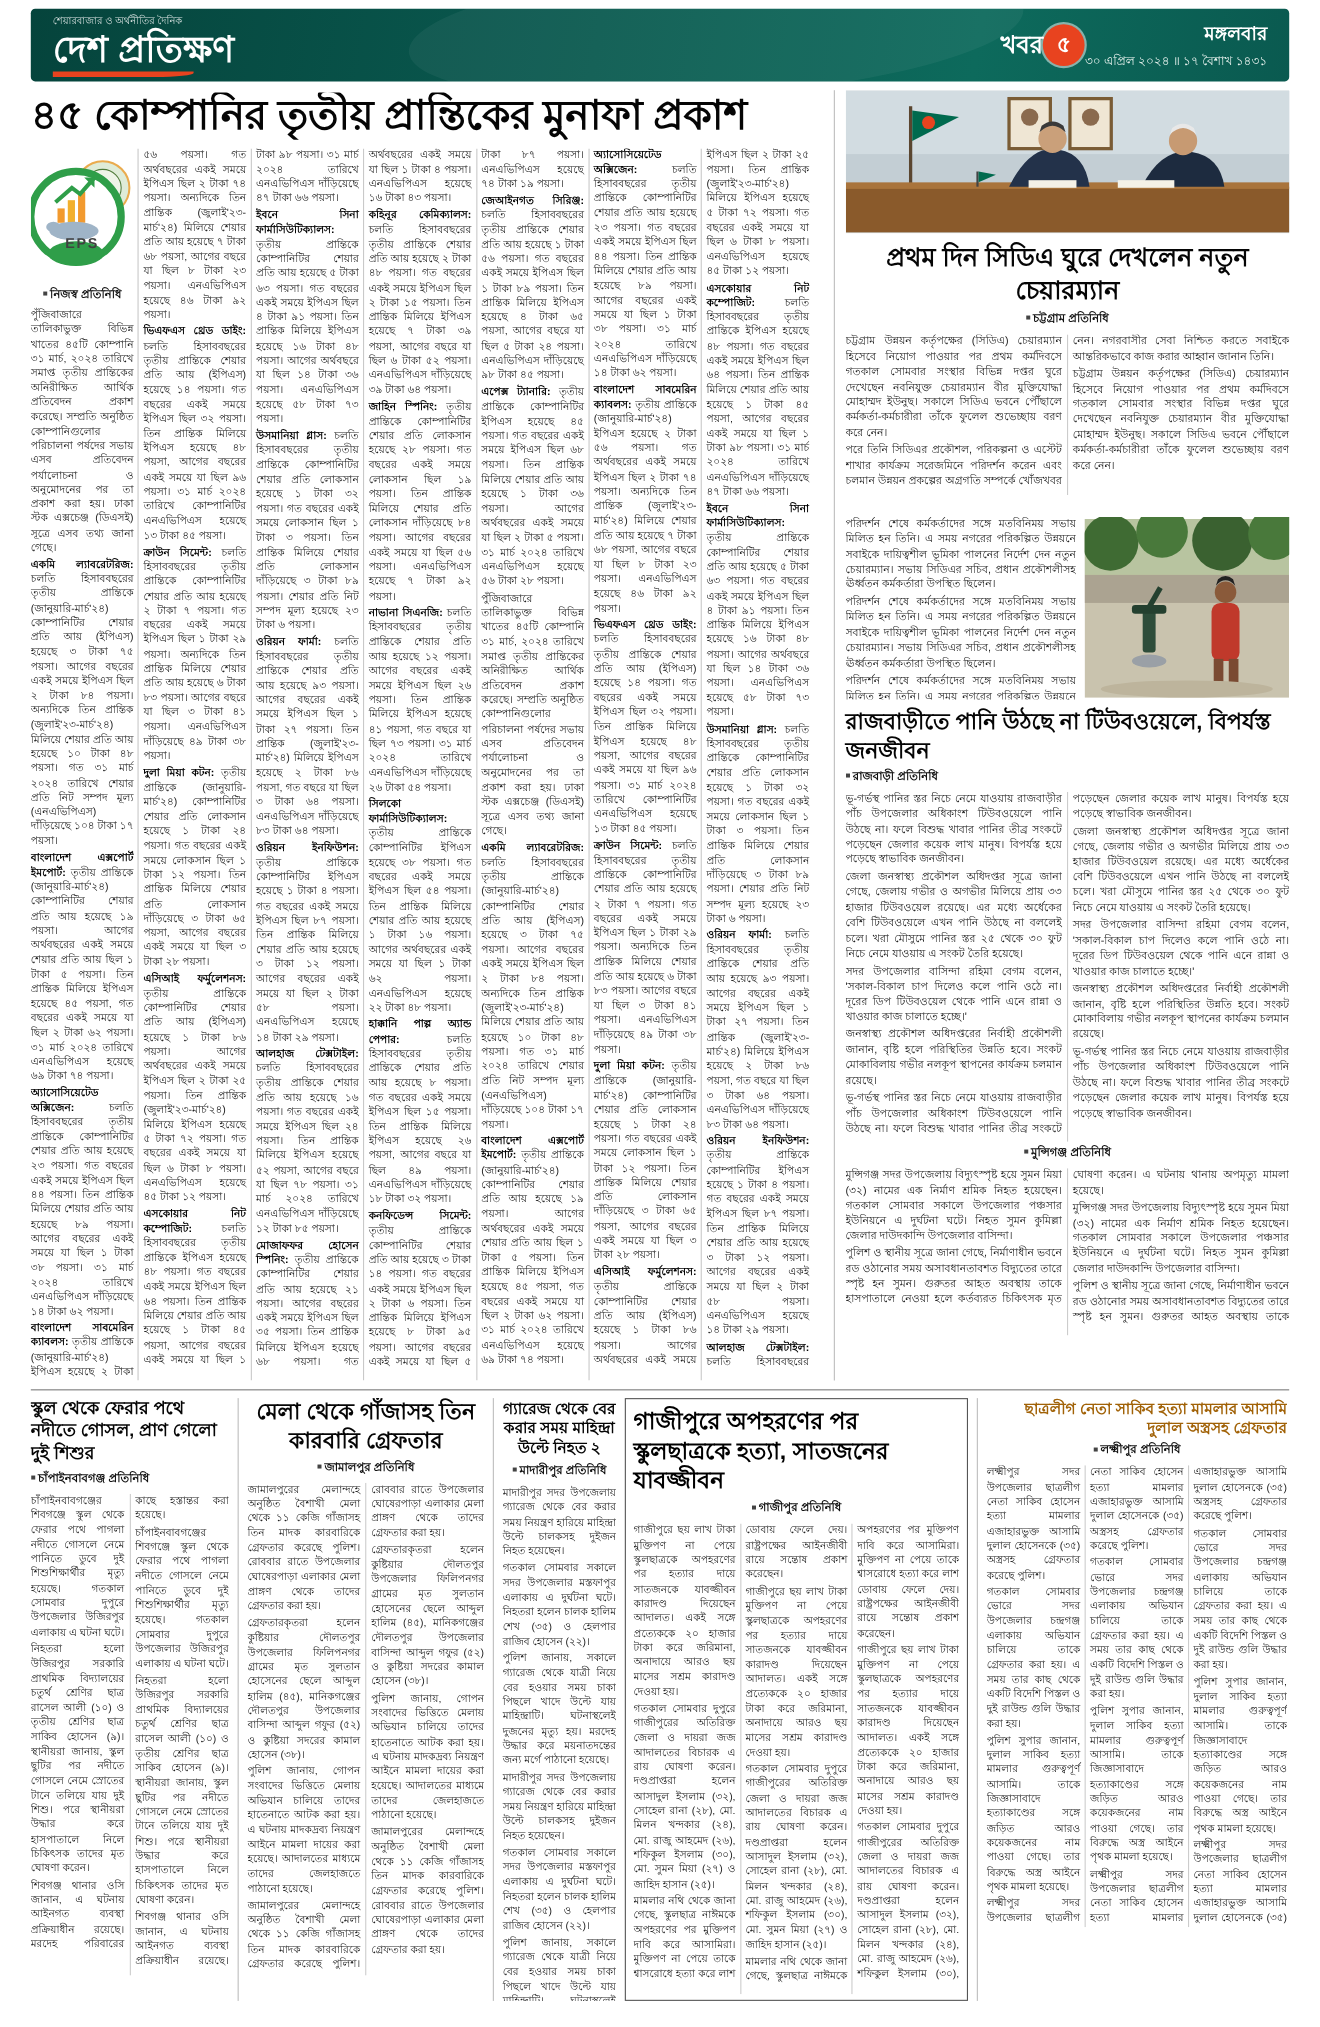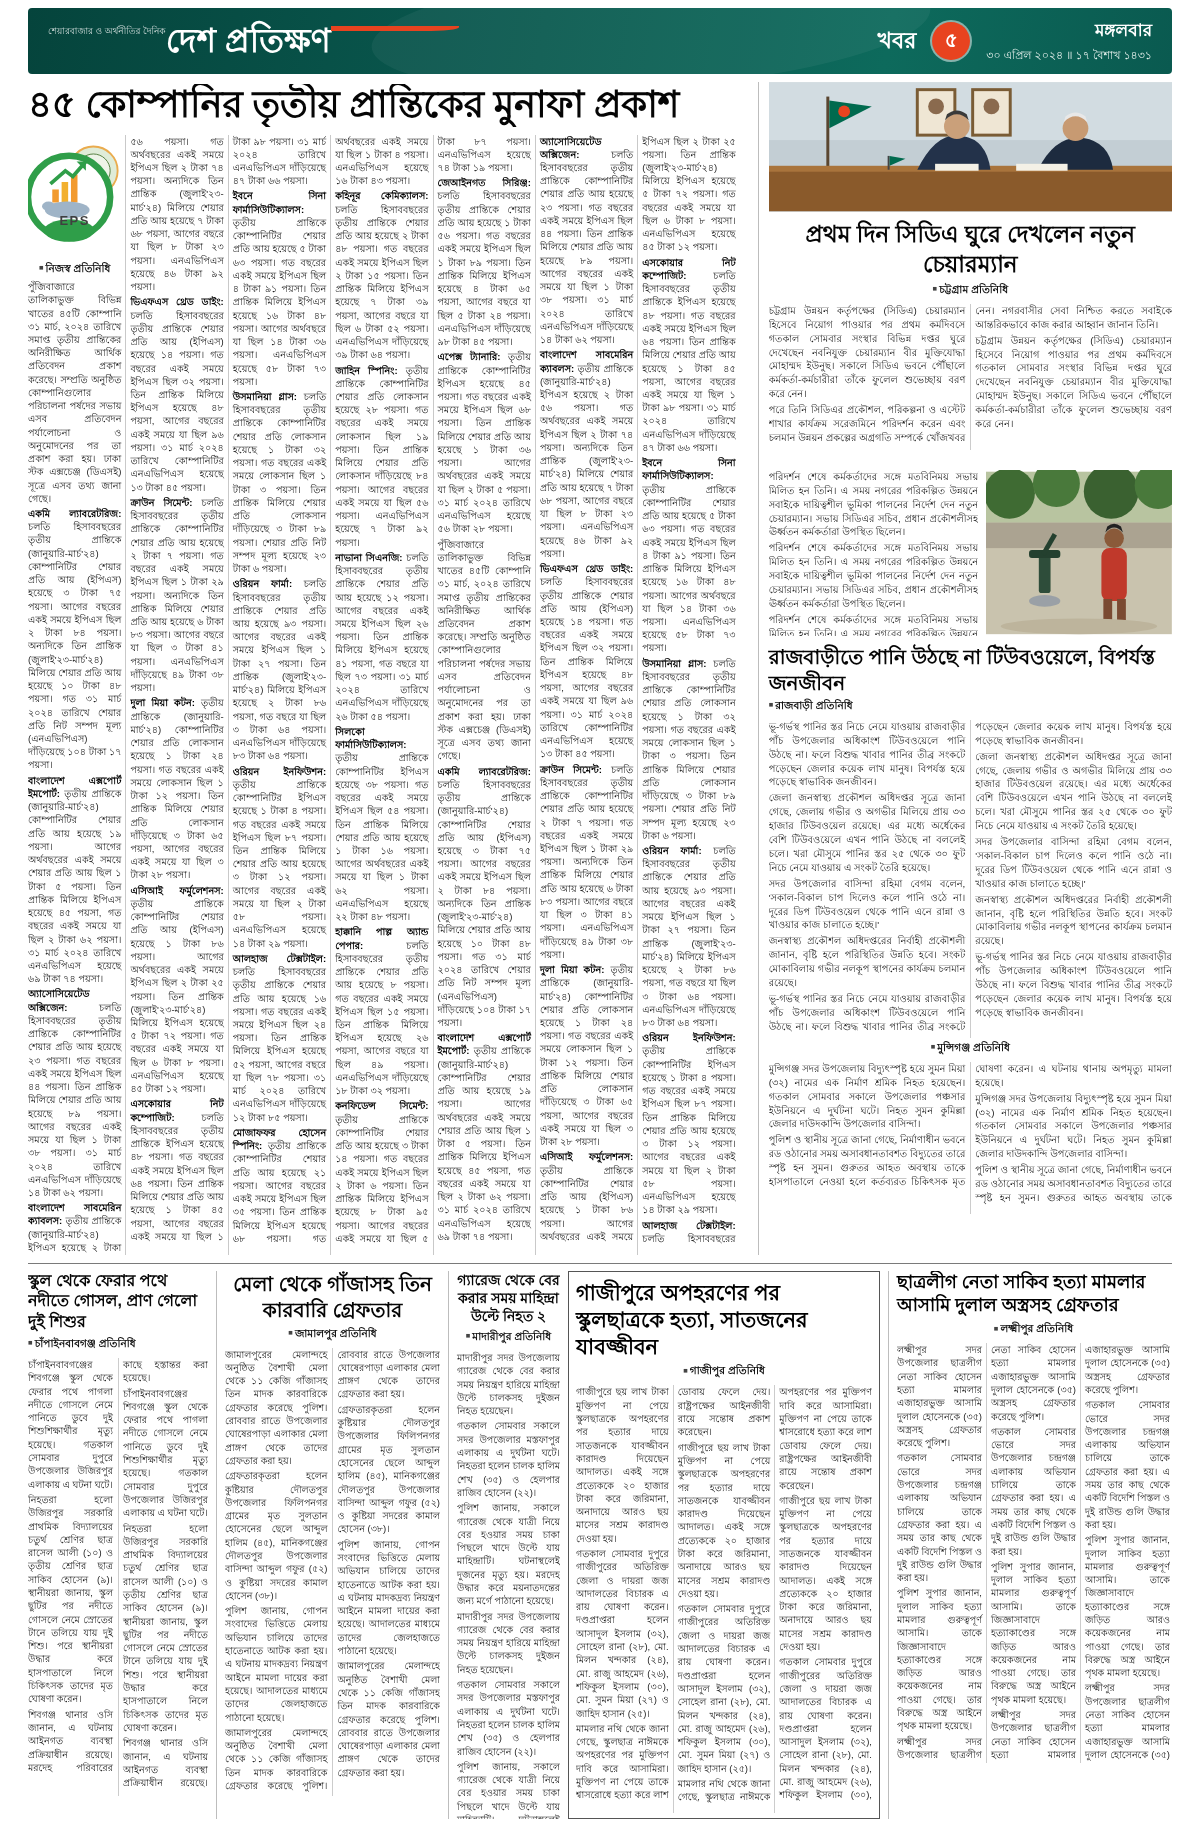--- a/index.html
+++ b/index.html
@@ -11,7 +11,7 @@
     display:flex;justify-content:space-between;align-items:center;padding:0 20px;box-sizing:border-box;position:relative;overflow:hidden;}
   .topbar::after{content:"";position:absolute;left:30%;top:-40px;width:560px;height:120px;border-radius:50%;
     background:rgba(255,255,255,0.05);transform:rotate(-4deg);}
-  .mast{display:flex;flex-direction:row;position:relative;z-index:2;}
+  .mast{display:flex;flex-direction:column;position:relative;z-index:2;}
   .mast .tagline{font-size:9px;color:rgba(255,255,255,0.8);margin-bottom:1px;}
   .mast .name{font-size:33px;font-weight:800;color:#fff;line-height:1.05;}
   .mast .swoosh{width:128px;height:5px;background:#e8431f;border-radius:0 0 60%/8px 60%;margin-top:2px;}

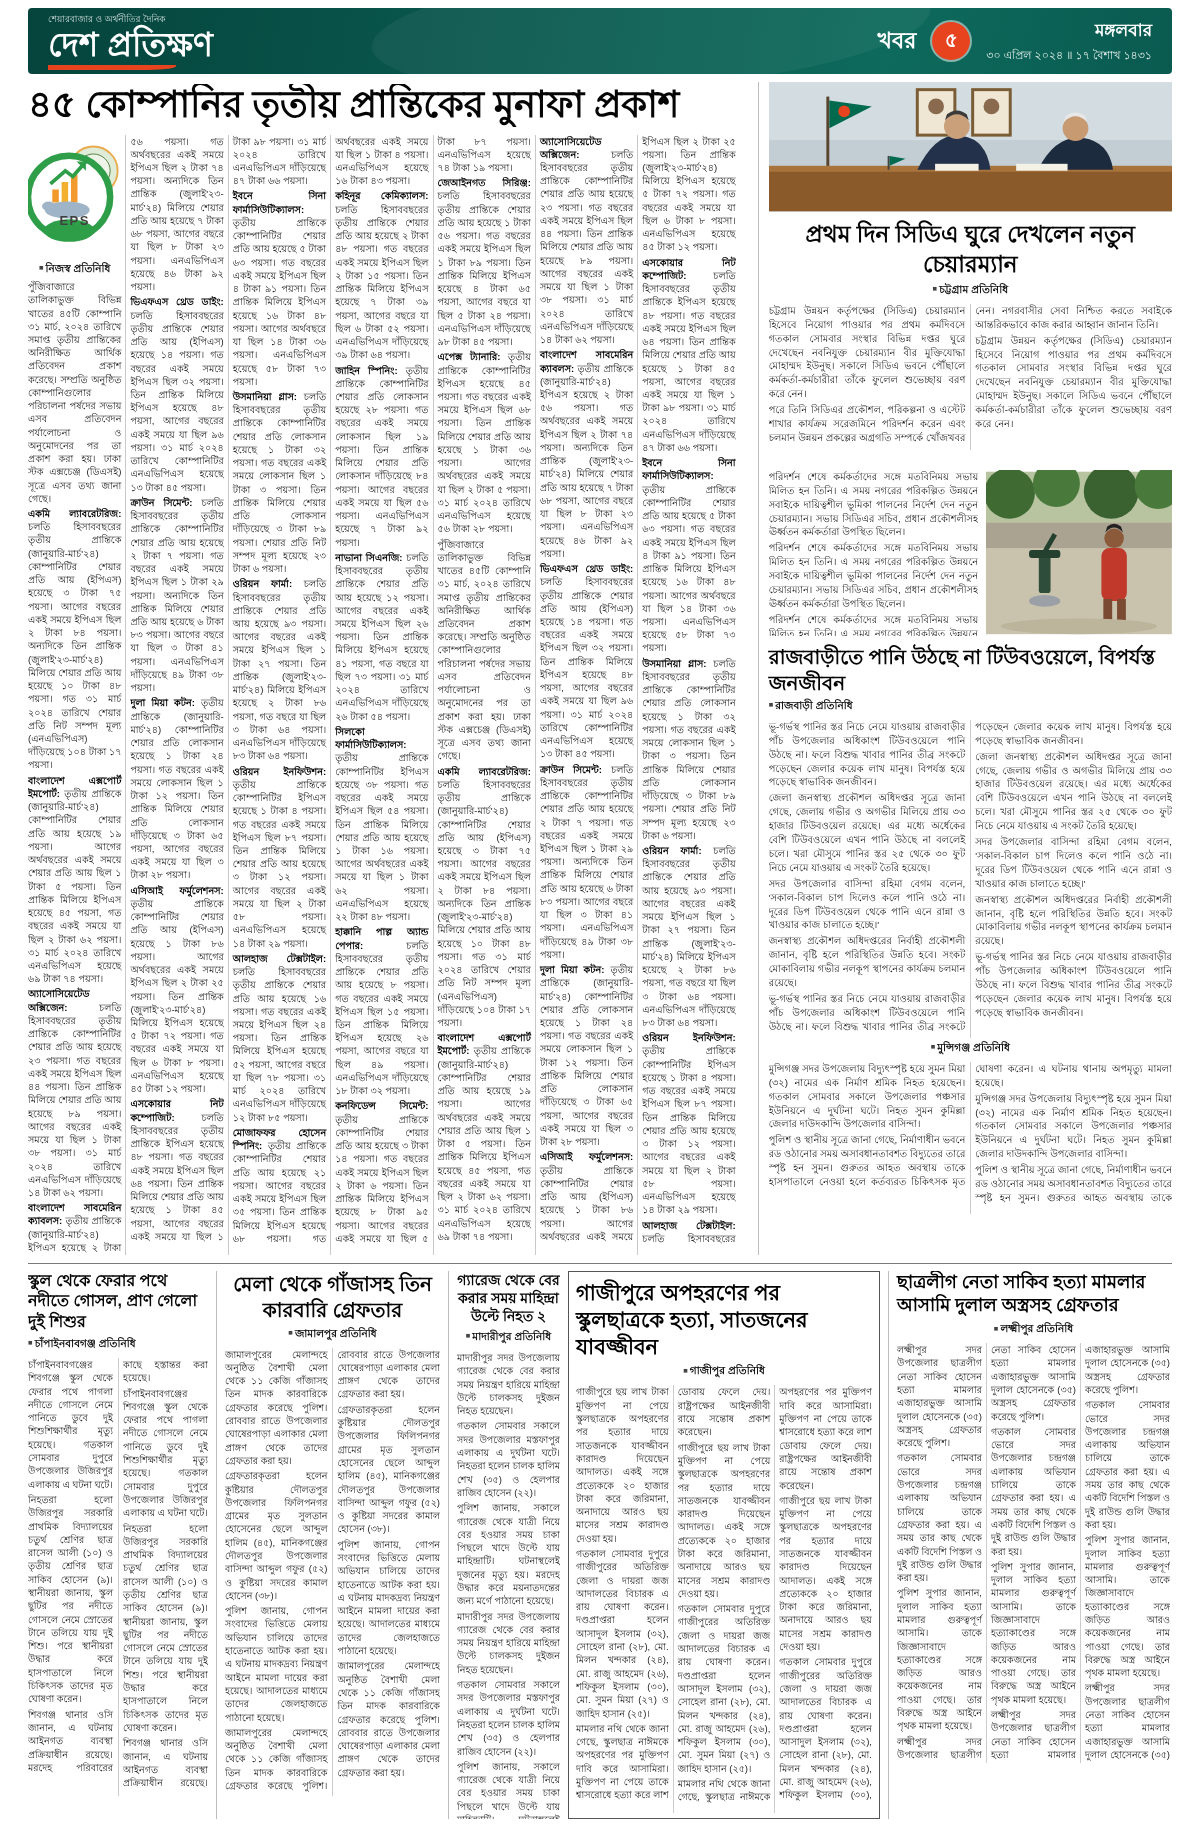--- a/index.html
+++ b/index.html
@@ -15,7 +15,7 @@
   .mast .tagline{font-size:9px;color:rgba(255,255,255,0.8);margin-bottom:1px;}
   .mast .name{font-size:33px;font-weight:800;color:#fff;line-height:1.05;}
   .mast .swoosh{width:128px;height:5px;background:#e8431f;border-radius:0 0 60%/8px 60%;margin-top:2px;}
-  .hdr-right{display:flex;align-items:center;gap:16px;position:relative;z-index:2;}
+  .hdr-right{display:flex;align-items:center;position:relative;z-index:2;}
   .section-label{font-size:22px;font-weight:800;color:#fff;}
   .pagenum{width:38px;height:38px;border-radius:50%;background:#e8431f;color:#fff;font-size:20px;font-weight:800;
     display:flex;align-items:center;justify-content:center;box-shadow:0 0 0 2px rgba(255,255,255,0.5);}

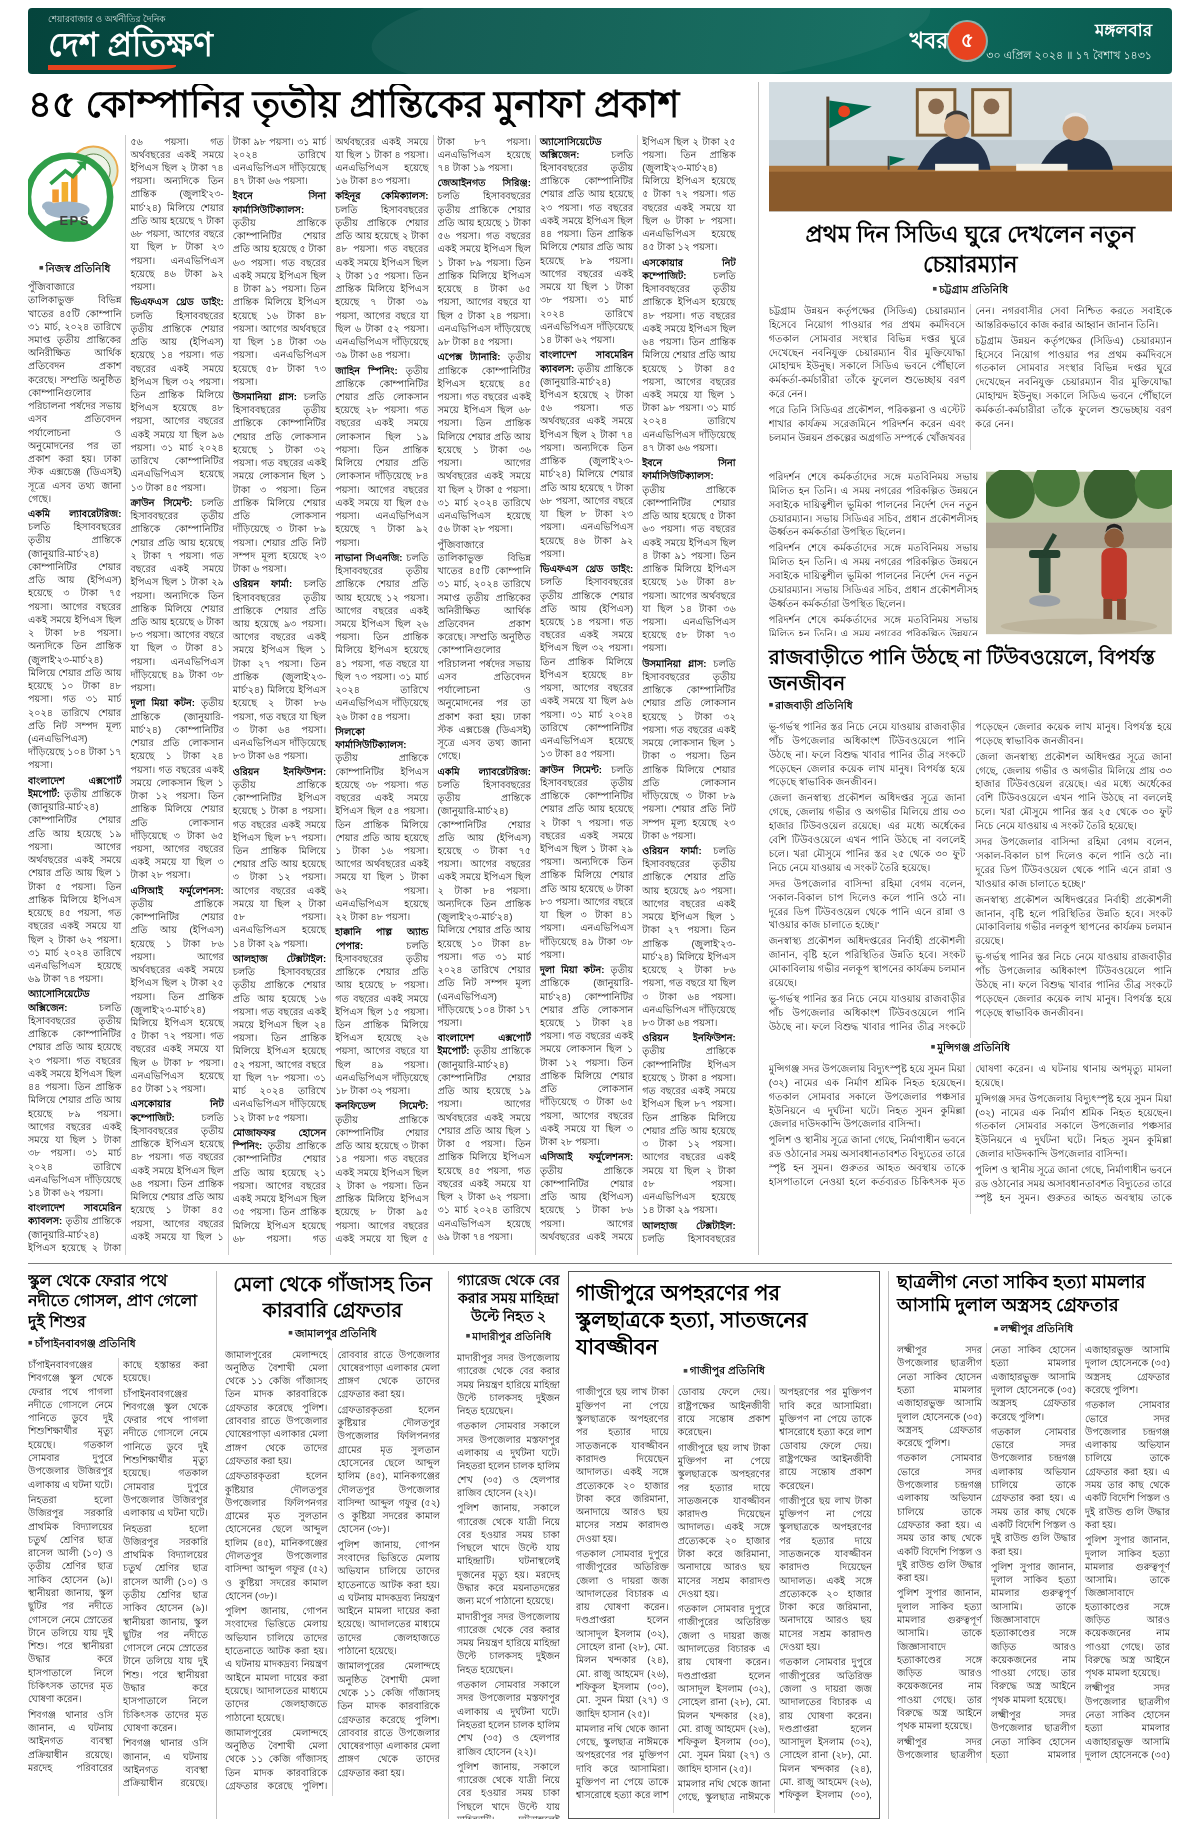--- a/index.html
+++ b/index.html
@@ -73,7 +73,7 @@
   .h-b{font-size:20px;font-weight:800;line-height:1.3;text-align:center;margin:0 0 3px;color:#050505;}
   .h-c{font-size:14px;font-weight:800;line-height:1.32;text-align:center;margin:0 0 3px;color:#050505;}
   .h-d{font-size:21px;font-weight:800;line-height:1.3;text-align:left;margin:0 0 3px;color:#000000;}
-  .h-e{font-size:18px;font-weight:800;line-height:1.32;text-align:left;margin:0 0 3px;color:#000000;}
+  .h-e{font-size:14px;font-weight:800;line-height:1.32;text-align:right;margin:0 0 3px;color:#a16207;}
   .a-body{height:438px;}
   .b-body{height:448px;}
   .c-body{height:436px;}

